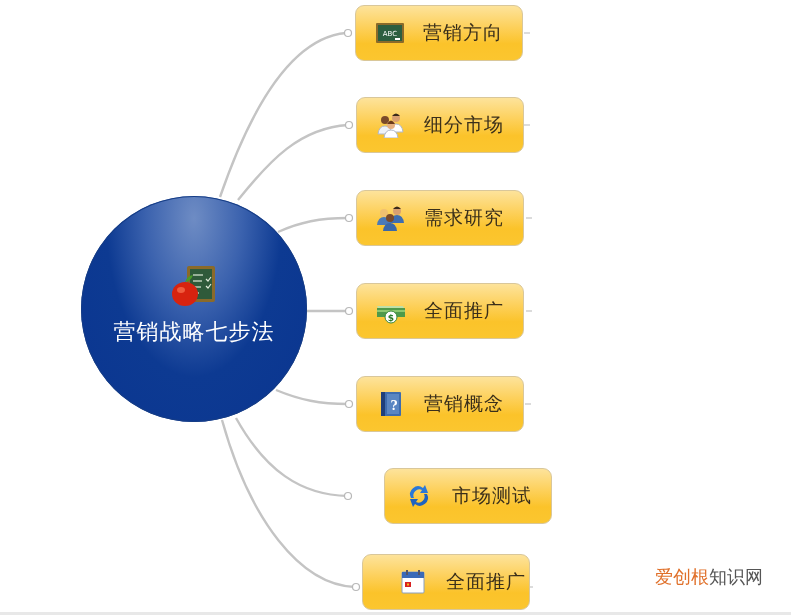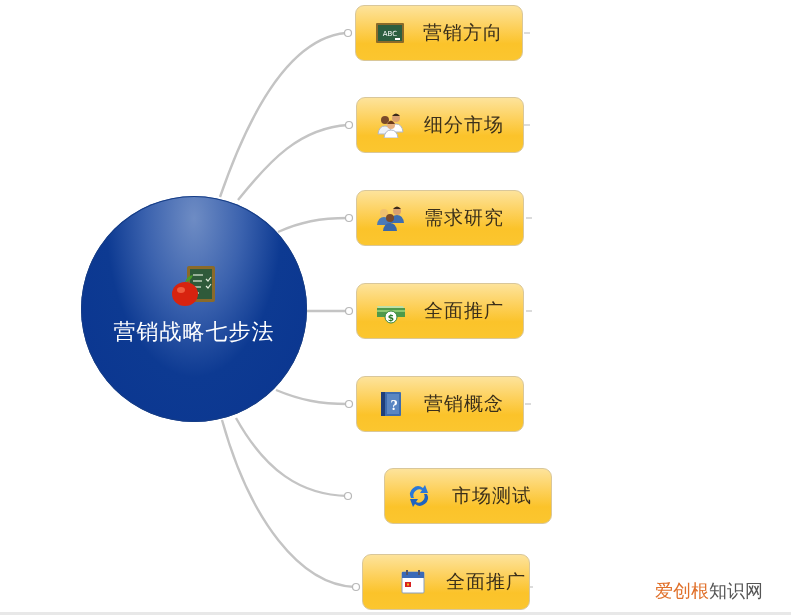--- a/index.html
+++ b/index.html
@@ -34,7 +34,7 @@
   .node-icon { width: 30px; height: 26px; display: inline-block; margin-right: 10px; flex: none; }
   .node-label { font-size: 19px; color: #3a2f1a; letter-spacing: 1px; }
   .watermark {
-    position: absolute; right: 28px; bottom: 12px; font-size: 18px;
+    position: absolute; right: 28px; bottom: 26px; font-size: 18px;
     font-family: "DejaVu Sans", "Liberation Sans", sans-serif;
   }
   .wm-a { color: #e0702a; }

